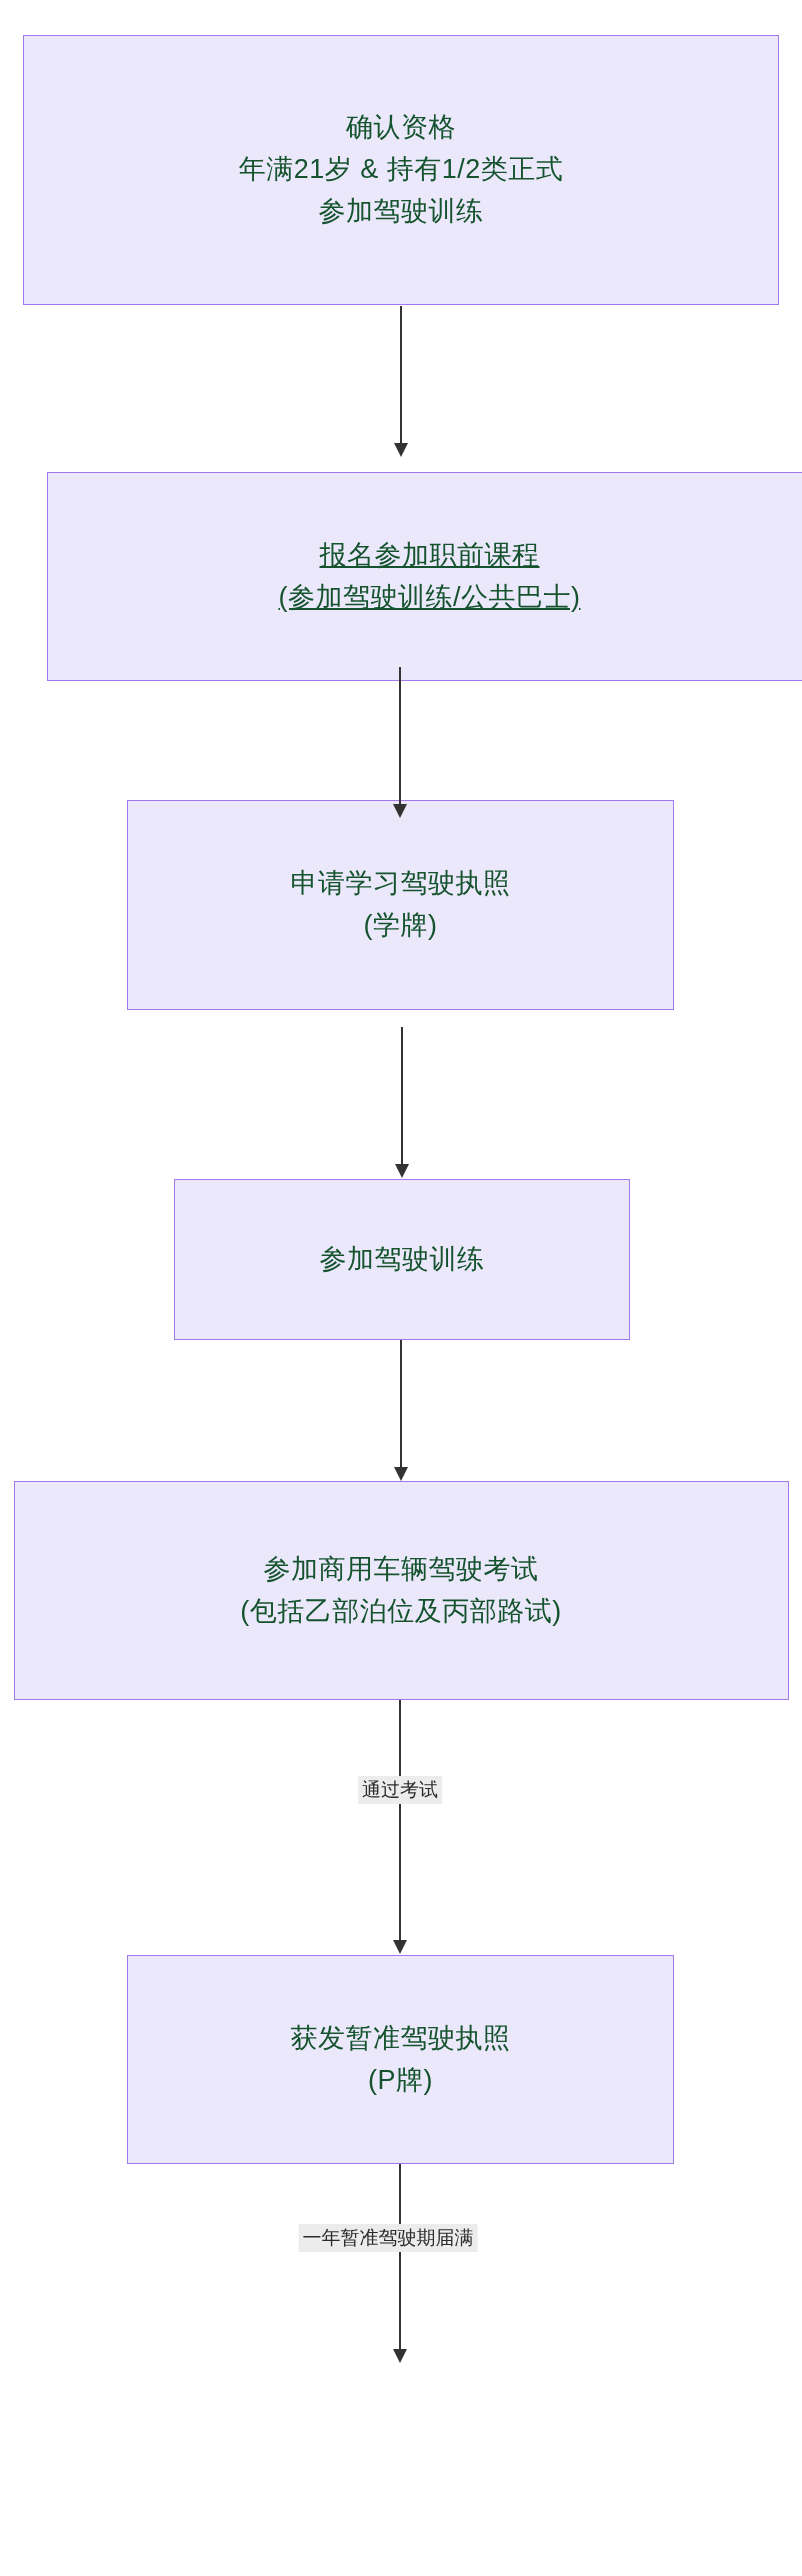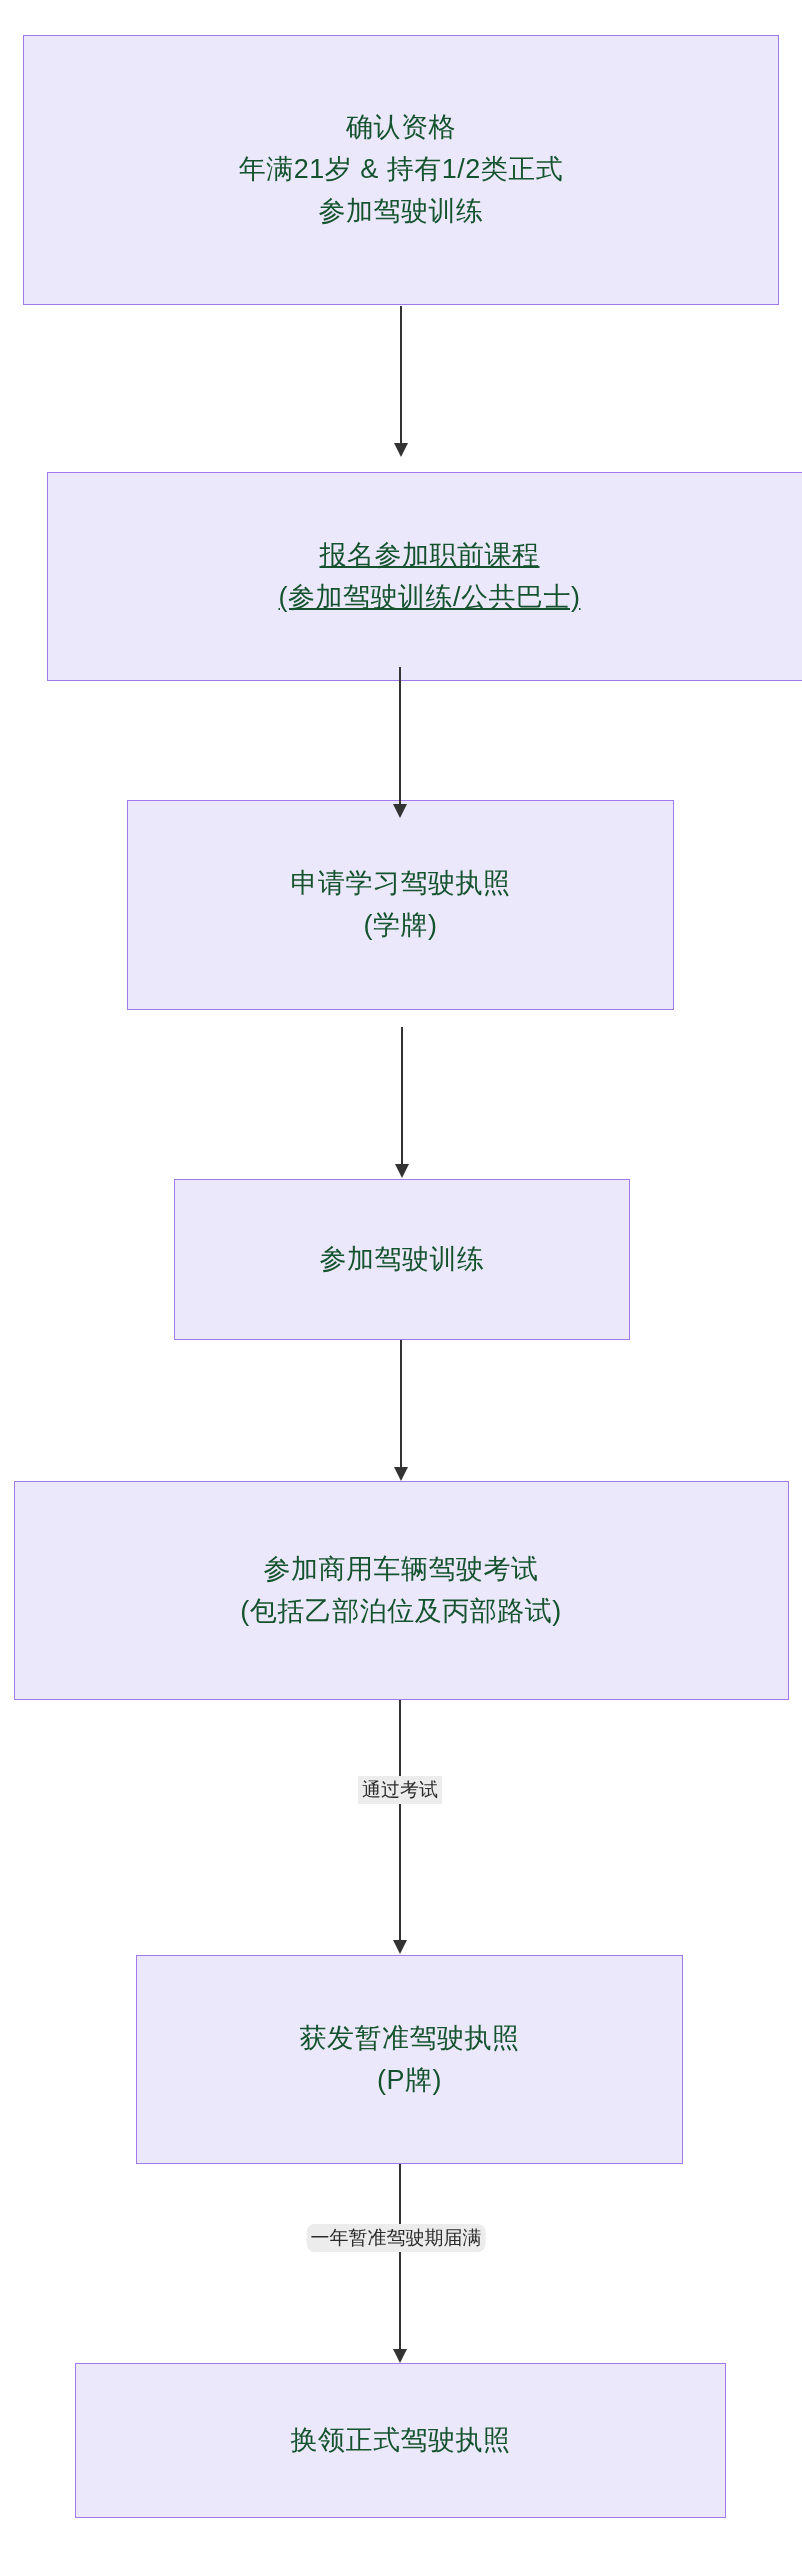--- a/index.html
+++ b/index.html
@@ -92,7 +92,7 @@
       <span class="line">参加商用车辆驾驶考试</span>
       <span class="line">(包括乙部泊位及丙部路试)</span>
     </div>
-    <div class="node" style="left: 136px; top: 1955px; width: 547px; height: 209px;">
+    <div class="node" style="left: 127px; top: 1955px; width: 547px; height: 209px;">
       <span class="line">获发暂准驾驶执照</span>
       <span class="line">(P牌)</span>
     </div>

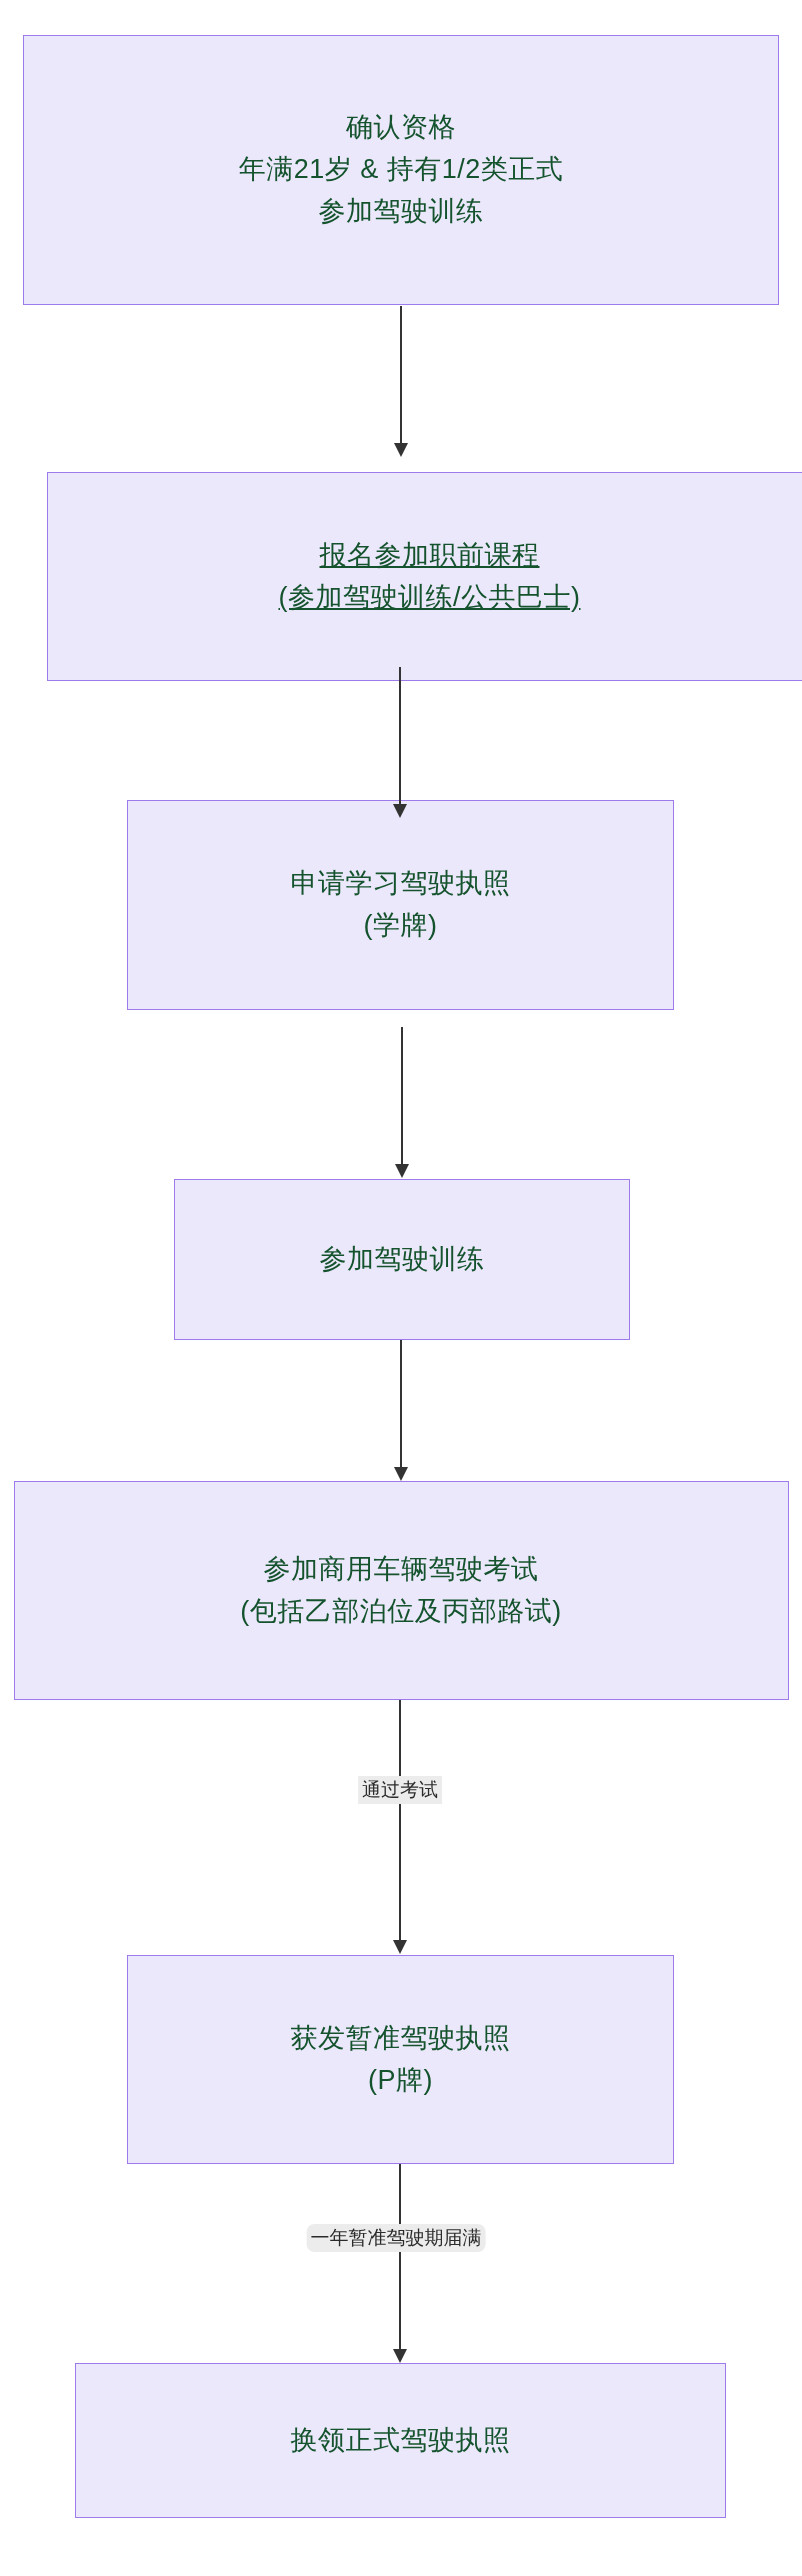--- a/index.html
+++ b/index.html
@@ -124,7 +124,7 @@
       <div class="stem" style="left: -1px; height: 186px;"></div>
       <div class="head" style="top: 185px;"></div>
     </div>
-    <div class="edge-label" style="left: 396px; top: 2224px; border-radius: 8px;">一年暂准驾驶期届满</div>
+    <div class="edge-label" style="left: 388px; top: 2224px;">一年暂准驾驶期届满</div>
   </div>
 
 

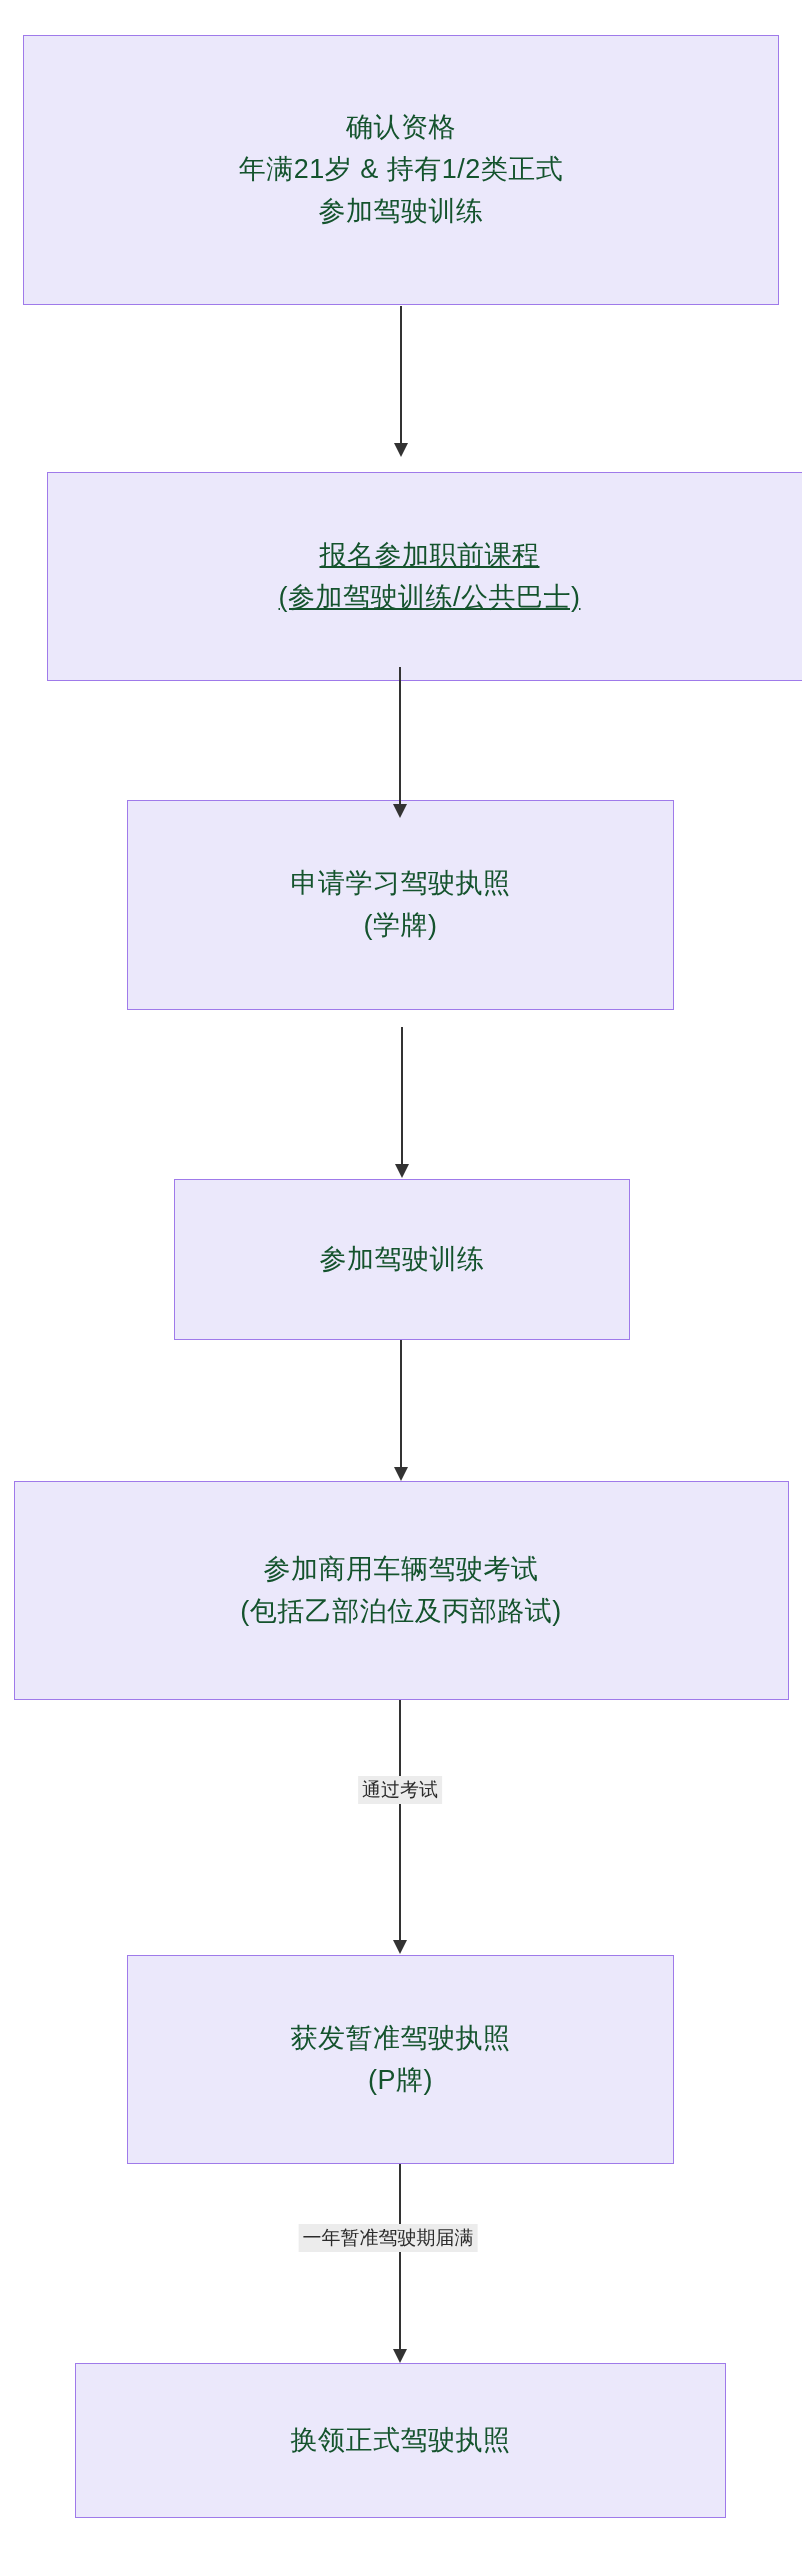--- a/index.html
+++ b/index.html
@@ -96,9 +96,6 @@
       <span class="line">获发暂准驾驶执照</span>
       <span class="line">(P牌)</span>
     </div>
-    <div class="node" style="left: 75px; top: 2363px; width: 651px; height: 155px;">
-      <span class="line">换领正式驾驶执照</span>
-    </div>
     <div class="edge" style="left: 401px; top: 306px; width: 0px; height: 151px;">
       <div class="stem" style="left: -1px; height: 138px;"></div>
       <div class="head" style="top: 137px;"></div>

